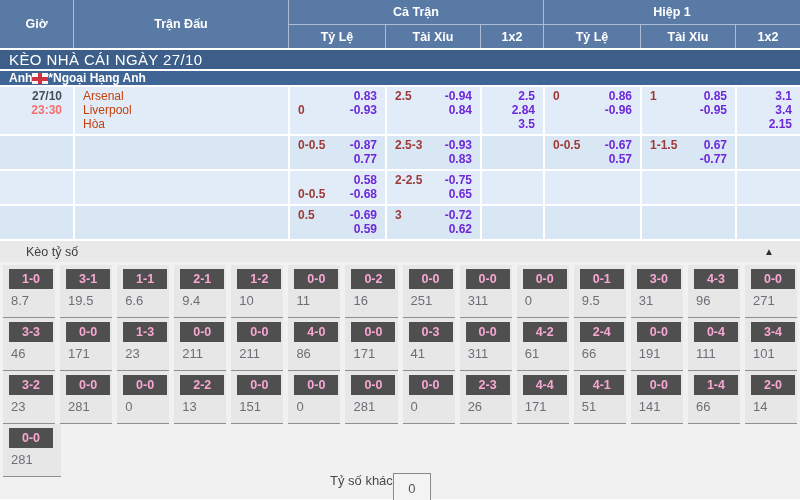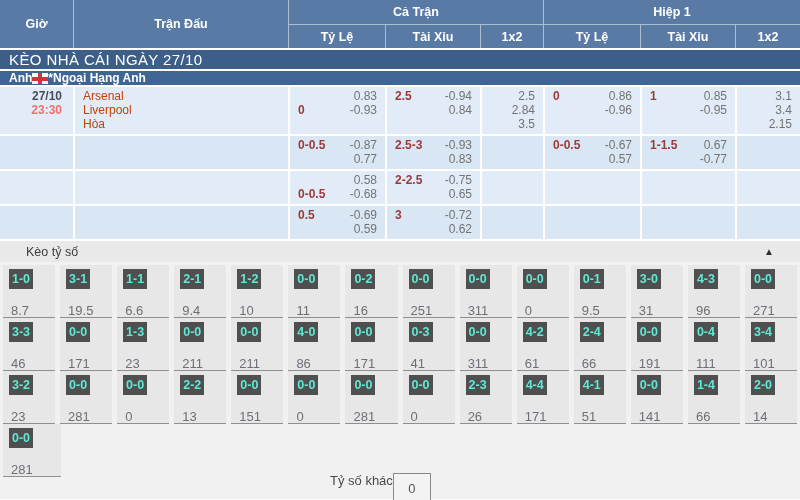--- a/index.html
+++ b/index.html
@@ -60,7 +60,7 @@
   .o-cell:first-child{border-left:none;}
   .o-line{display:flex;justify-content:space-between;line-height:14px;min-height:14px;}
   .o-label{color:var(--label-red,#9c3a38);font-weight:bold;}
-  .o-val{margin-left:auto;color:#737373;}
+  .o-val{margin-left:auto;color:#6d28d9;font-weight:bold;}
   .o-gio{text-align:right;padding-right:11px;border-radius:12px;}
   .o-date{color:#474c59;font-weight:bold;line-height:14px;}
   .o-time{color:var(--time-red,#f2706d);font-weight:bold;line-height:14px;}

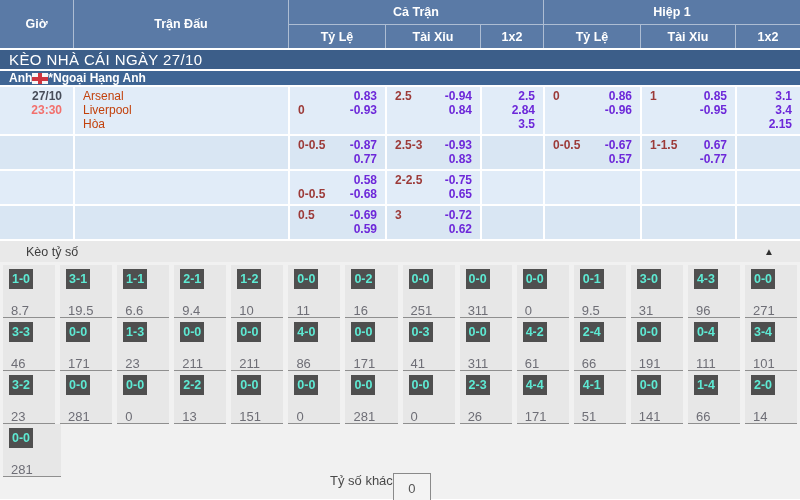--- a/index.html
+++ b/index.html
@@ -80,8 +80,8 @@
     padding:4px 0 4px 6px;height:44px;box-sizing:content-box;
   }
   .score-box{
-    display:block;width:24px;background:var(--box-gray,#4f4f4f);color:#5eead4;
-    font-weight:bold;font-size:12.5px;text-align:center;padding:3px 0;margin-bottom:14px;
+    display:block;width:44px;background:var(--box-gray,#4f4f4f);color:#f9a8d4;
+    font-weight:bold;font-size:12.5px;text-align:center;padding:3px 0;margin-bottom:4px;
   }
   .score-val{color:#6e6e76;font-size:13px;line-height:15px;padding-left:2px;}
   .score-row-last .score-cell{flex:0 0 52px;}

